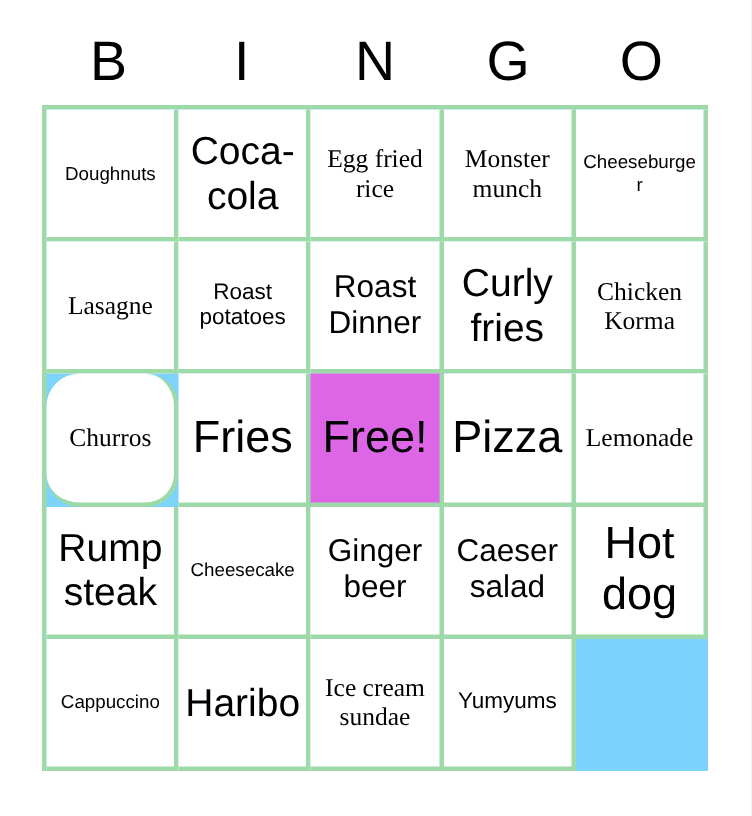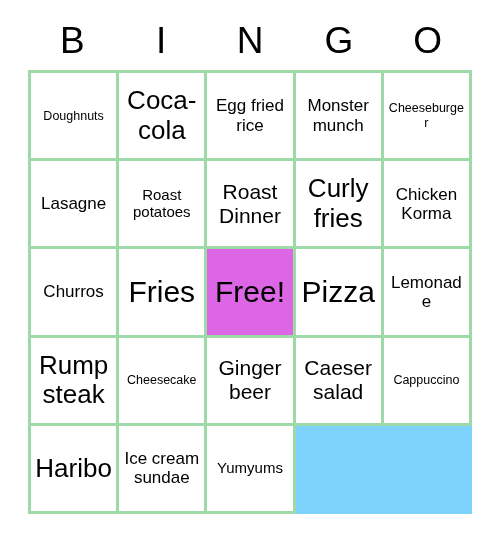--- a/index.html
+++ b/index.html
@@ -82,7 +82,7 @@
   
   .sz-xs .cell-text { font-size: 12.5px; }
   .sz-s  .cell-text { font-size: 15px; }
-  .sz-m  .cell-text { font-size: 17px; }
+  .sz-m  .cell-text { font-size: 17px; font-family: Liberation Serif, serif; }
   .sz-l  .cell-text { font-size: 21px; }
   .sz-xl .cell-text { font-size: 26px; }
   .sz-xxl .cell-text { font-size: 30px; }

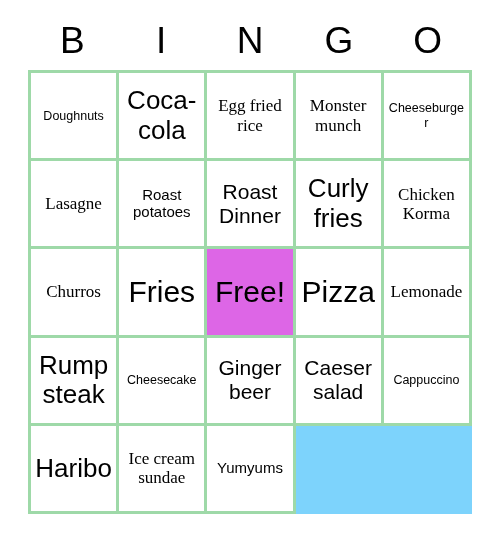--- a/index.html
+++ b/index.html
@@ -136,7 +136,7 @@
       <div class="bingo-cell sz-m" style="border-right-color: rgb(158, 217, 168); border-bottom-color: rgb(158, 217, 168);">
         <span class="cell-text">Chicken Korma</span>
       </div>
-      <div class="bingo-cell sz-m" style="border-right-color: rgb(158, 217, 168); border-bottom-color: rgb(158, 217, 168);">
+      <div class="bingo-cell sz-m" style="border-right-color: rgb(158, 217, 168); border-bottom-color: rgb(158, 217, 168); border-radius: 22px;">
         <span class="cell-text">Churros</span>
       </div>
       <div class="bingo-cell sz-xxl" style="border-right-color: rgb(158, 217, 168); border-bottom-color: rgb(158, 217, 168);">

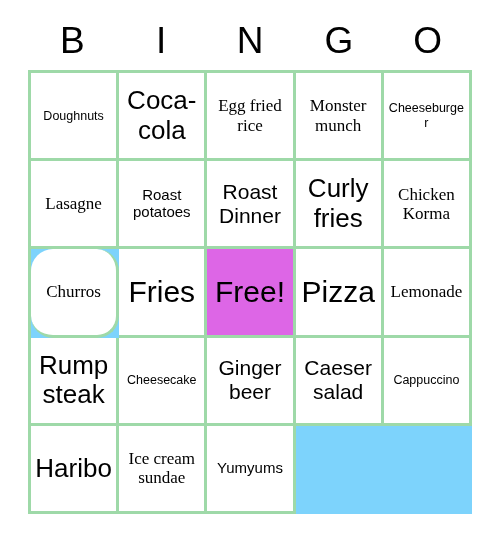--- a/index.html
+++ b/index.html
@@ -163,6 +163,9 @@
       <div class="bingo-cell sz-l" style="border-right-color: rgb(158, 217, 168); border-bottom-color: rgb(158, 217, 168);">
         <span class="cell-text">Caeser salad</span>
       </div>
+      <div class="bingo-cell sz-xxl" style="border-right-color: rgb(158, 217, 168); border-bottom-color: rgb(158, 217, 168);">
+        <span class="cell-text">Hot dog</span>
+      </div>
       <div class="bingo-cell sz-xs" style="border-right-color: rgb(158, 217, 168); border-bottom-color: rgb(158, 217, 168);">
         <span class="cell-text">Cappuccino</span>
       </div>

